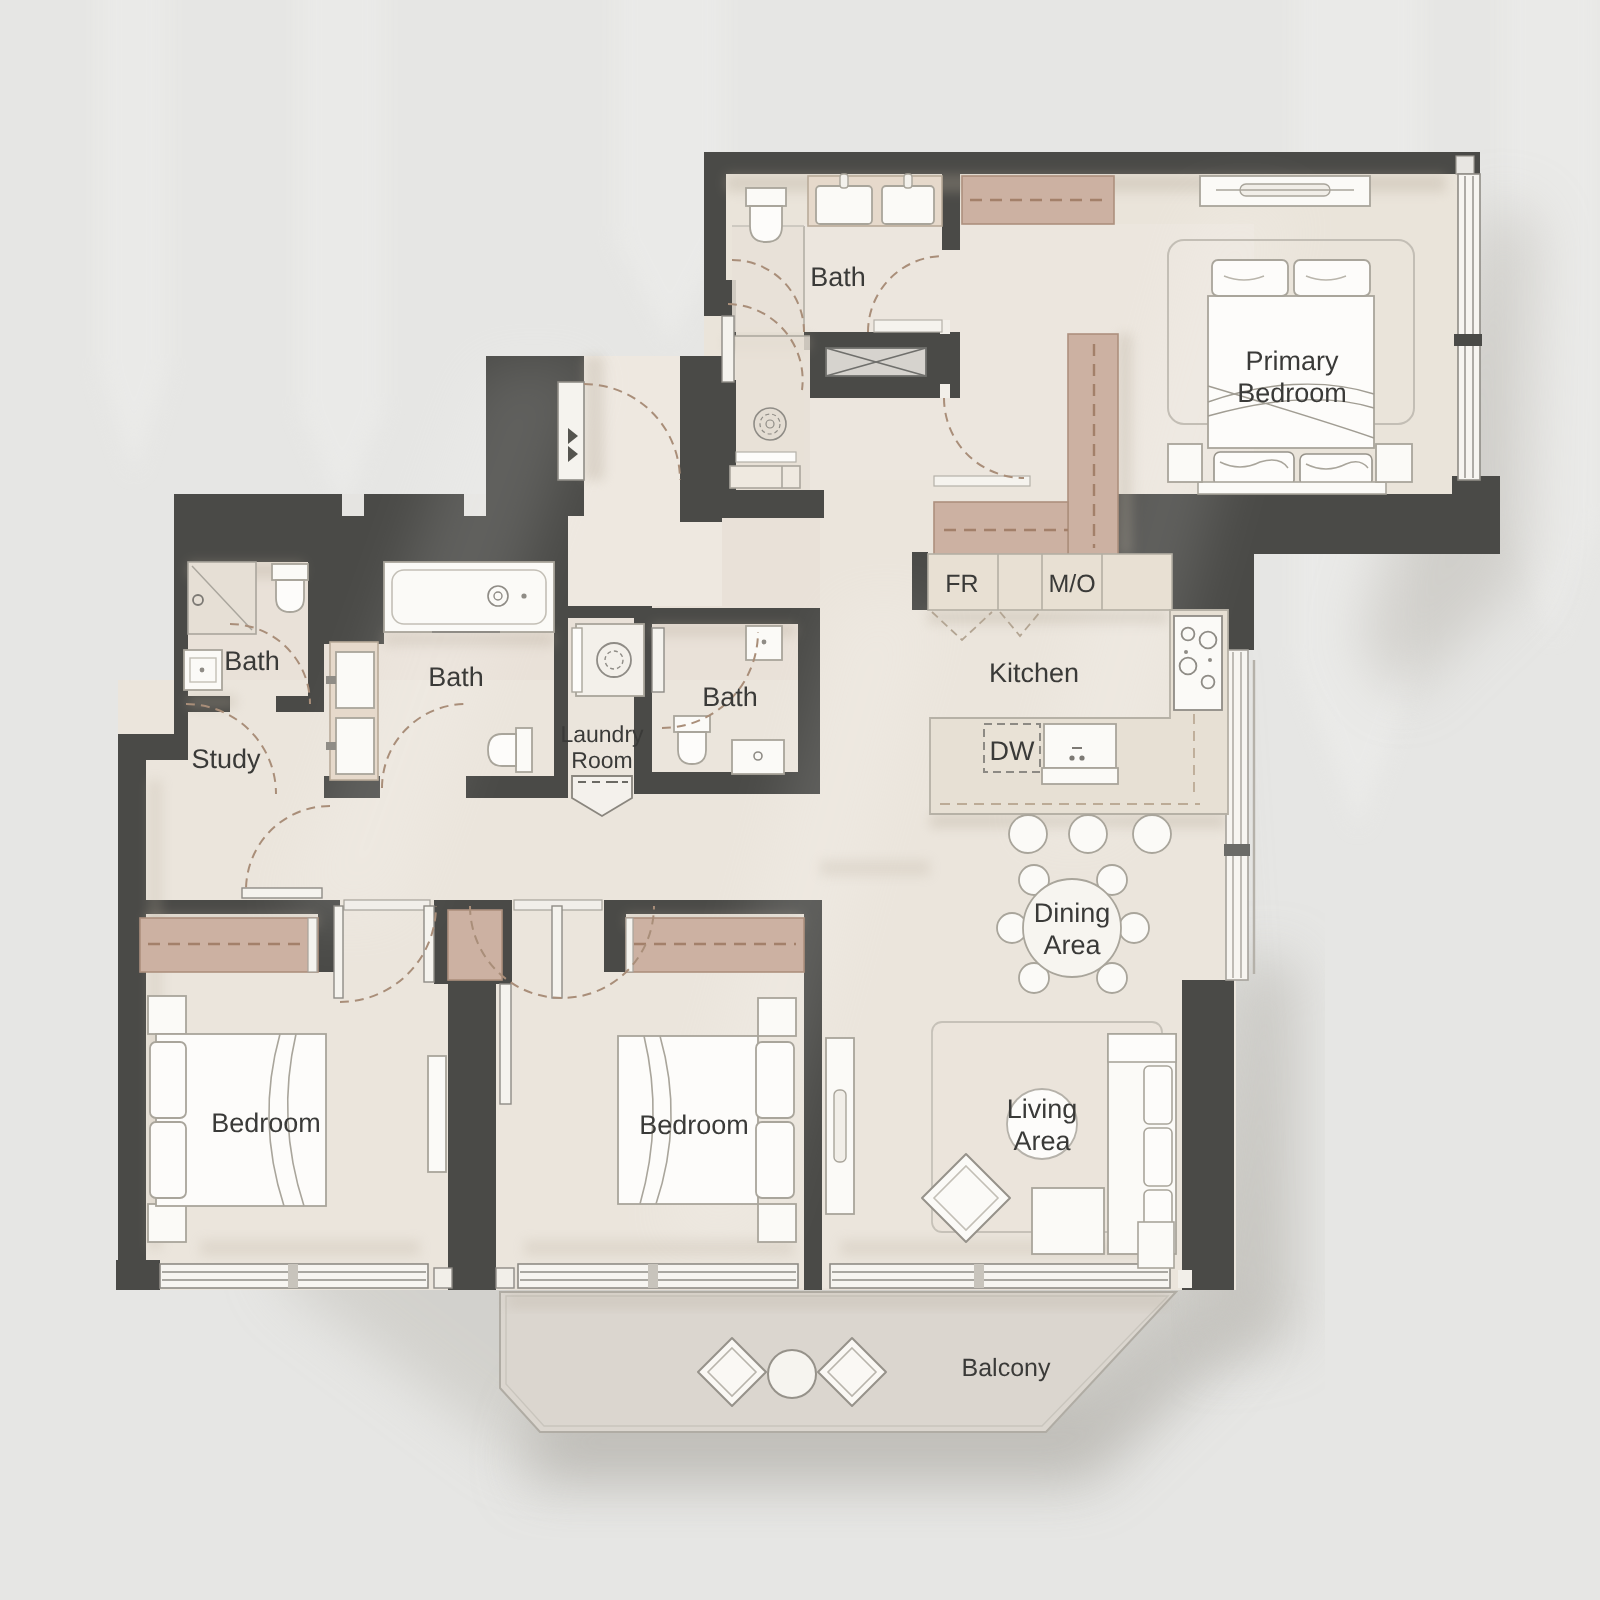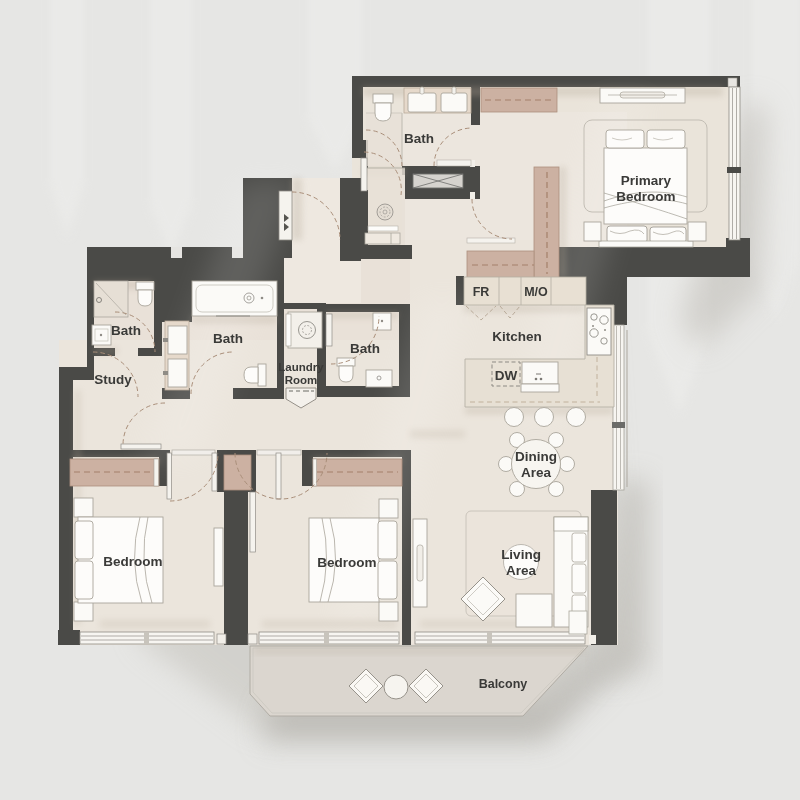--- a/index.html
+++ b/index.html
@@ -3,7 +3,7 @@
 <meta charset="utf-8">
 <style>
   html,body{margin:0;padding:0;background:#e6e6e4;}
-  #page{width:800px;height:800px;position:relative;overflow:hidden;background:#e6e6e4;font-weight:bold;}
+  #page{width:800px;height:800px;position:relative;overflow:hidden;background:#e6e6e4;}
   svg{display:block;}
   text{font-family:"Liberation Sans",sans-serif;fill:#3a3a38;}
   .lbl{font-size:13.5px;}

